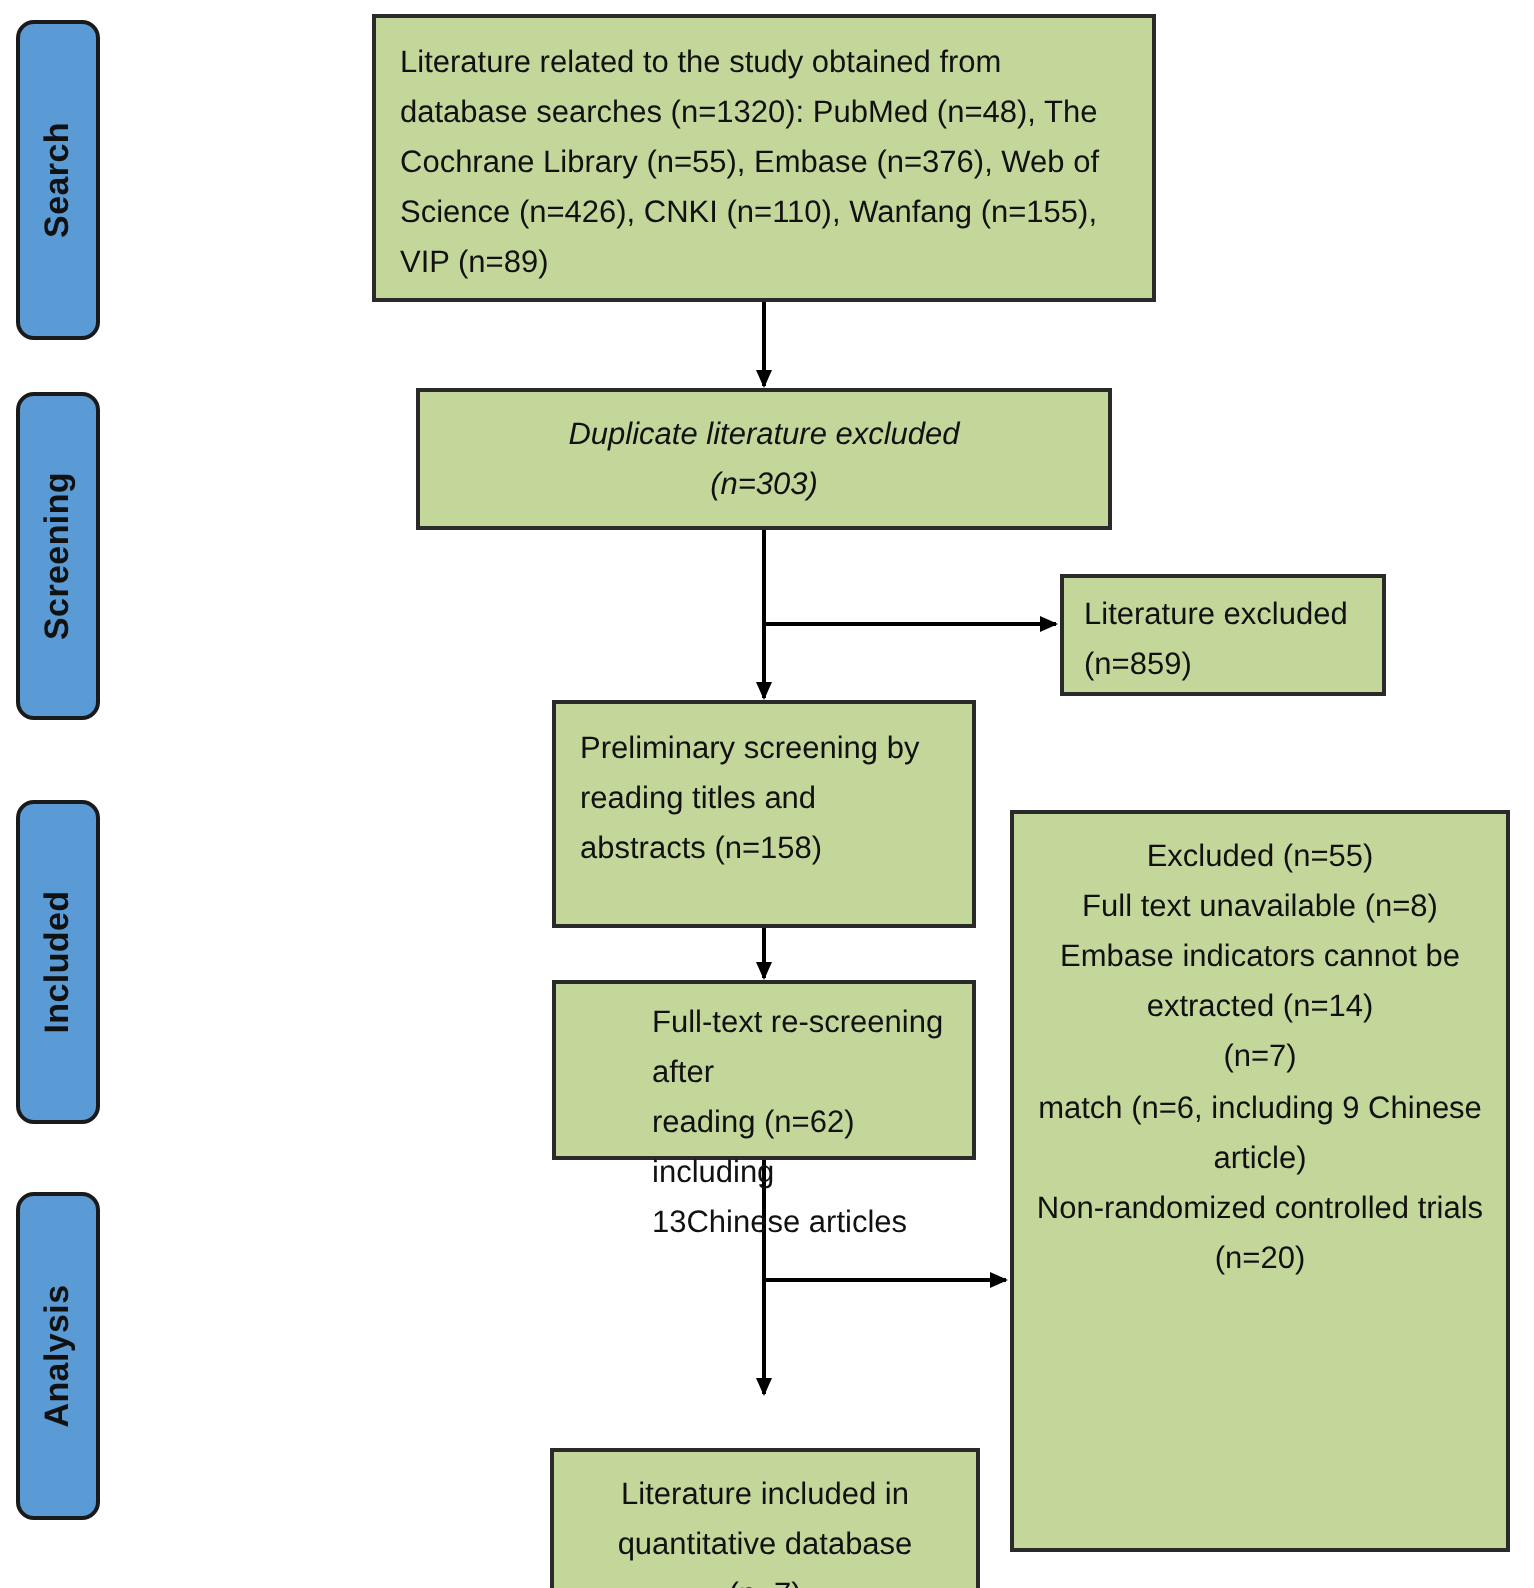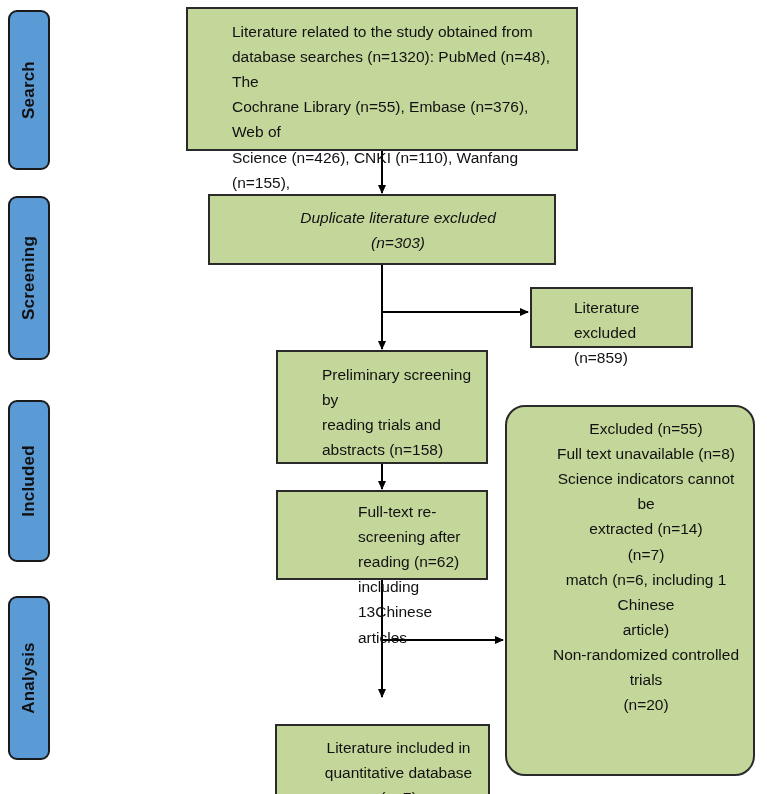--- a/index.html
+++ b/index.html
@@ -46,7 +46,6 @@
   }
   .flow-box .inner {
     padding: 10px 12px 8px 12px;
-    margin-left: 32px;
   }
   .flow-box.center .inner {
     text-align: center;

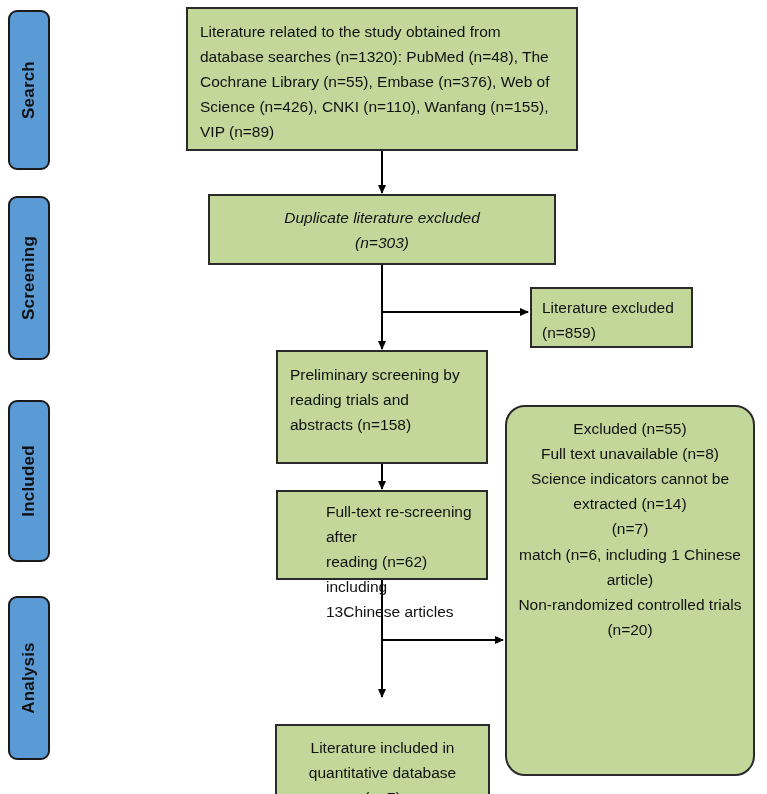--- a/index.html
+++ b/index.html
@@ -134,7 +134,7 @@
   <div class="flow-box left" style="left:276px; top:350px; width:212px; height:114px;">
     <div class="inner">
       <span class="line">Preliminary screening by</span>
-      <span class="line">reading trials and</span>
+      <span class="line">reading titles and</span>
       <span class="line">abstracts (n=158)</span>
     </div>
   </div>

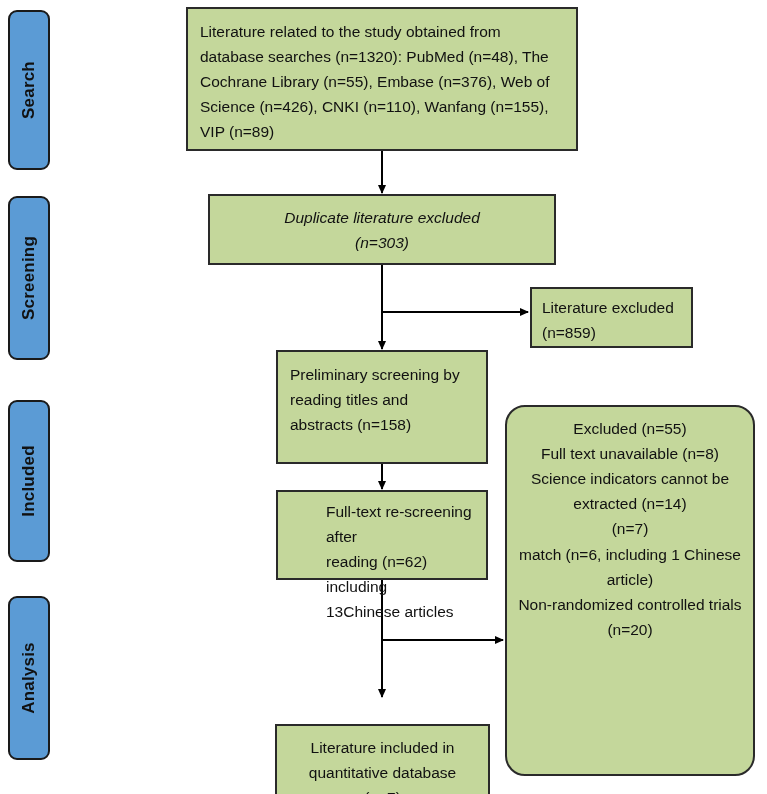--- a/index.html
+++ b/index.html
@@ -147,7 +147,7 @@
     </div>
   </div>
 
-  <div class="flow-box center" style="left:505px; top:405px; width:250px; height:371px;border-radius:20px;">
+  <div class="flow-box center" style="left:505px; top:405px; width:250px; height:371px;">
     <div class="inner" style="padding:9px 8px;">
       <span class="line">Excluded (n=55)</span>
       <span class="line">Full text unavailable (n=8)</span>

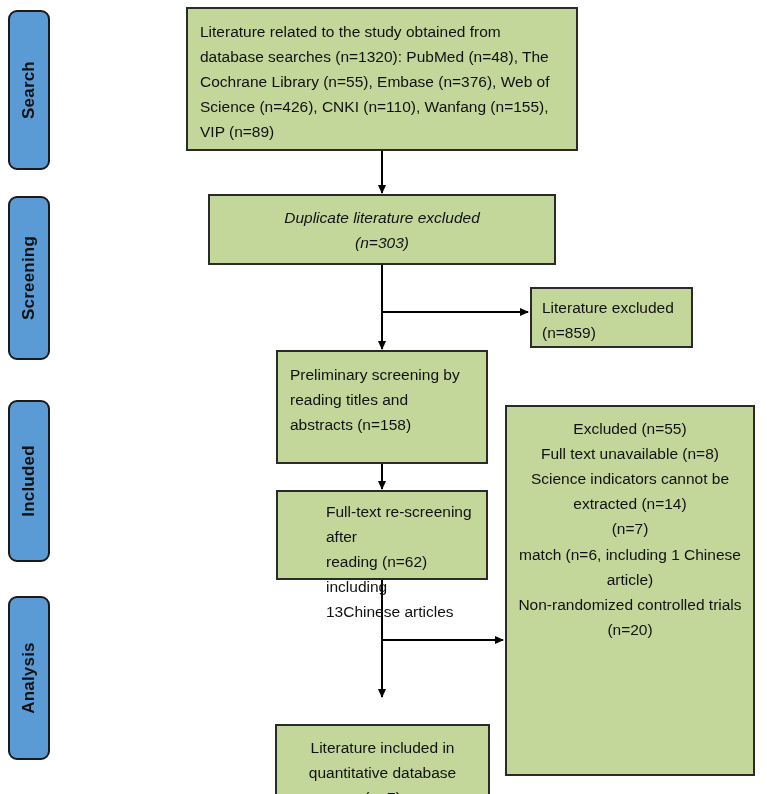--- a/index.html
+++ b/index.html
@@ -151,7 +151,7 @@
     <div class="inner" style="padding:9px 8px;">
       <span class="line">Excluded (n=55)</span>
       <span class="line">Full text unavailable (n=8)</span>
-      <span class="line">Science indicators cannot be</span>
+      <span class="line">Embase indicators cannot be</span>
       <span class="line">extracted (n=14)</span>
       <span class="line">(n=7)</span>
       <span class="line">match (n=6, including 1 Chinese</span>

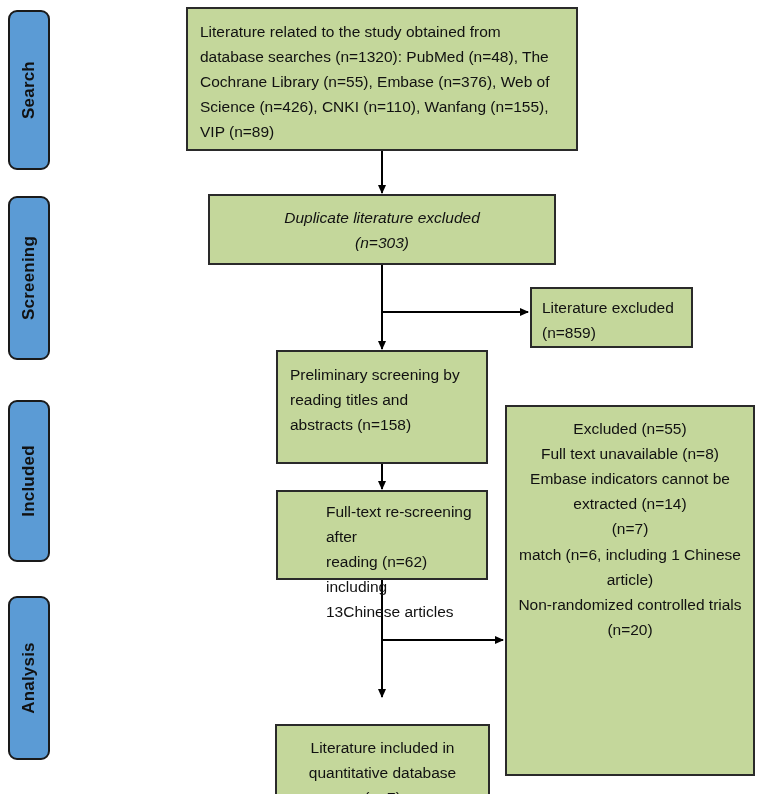--- a/index.html
+++ b/index.html
@@ -154,7 +154,7 @@
       <span class="line">Embase indicators cannot be</span>
       <span class="line">extracted (n=14)</span>
       <span class="line">(n=7)</span>
-      <span class="line">match (n=6, including 1 Chinese</span>
+      <span class="line">match (n=6, including 9 Chinese</span>
       <span class="line">article)</span>
       <span class="line">Non-randomized controlled trials</span>
       <span class="line">(n=20)</span>

